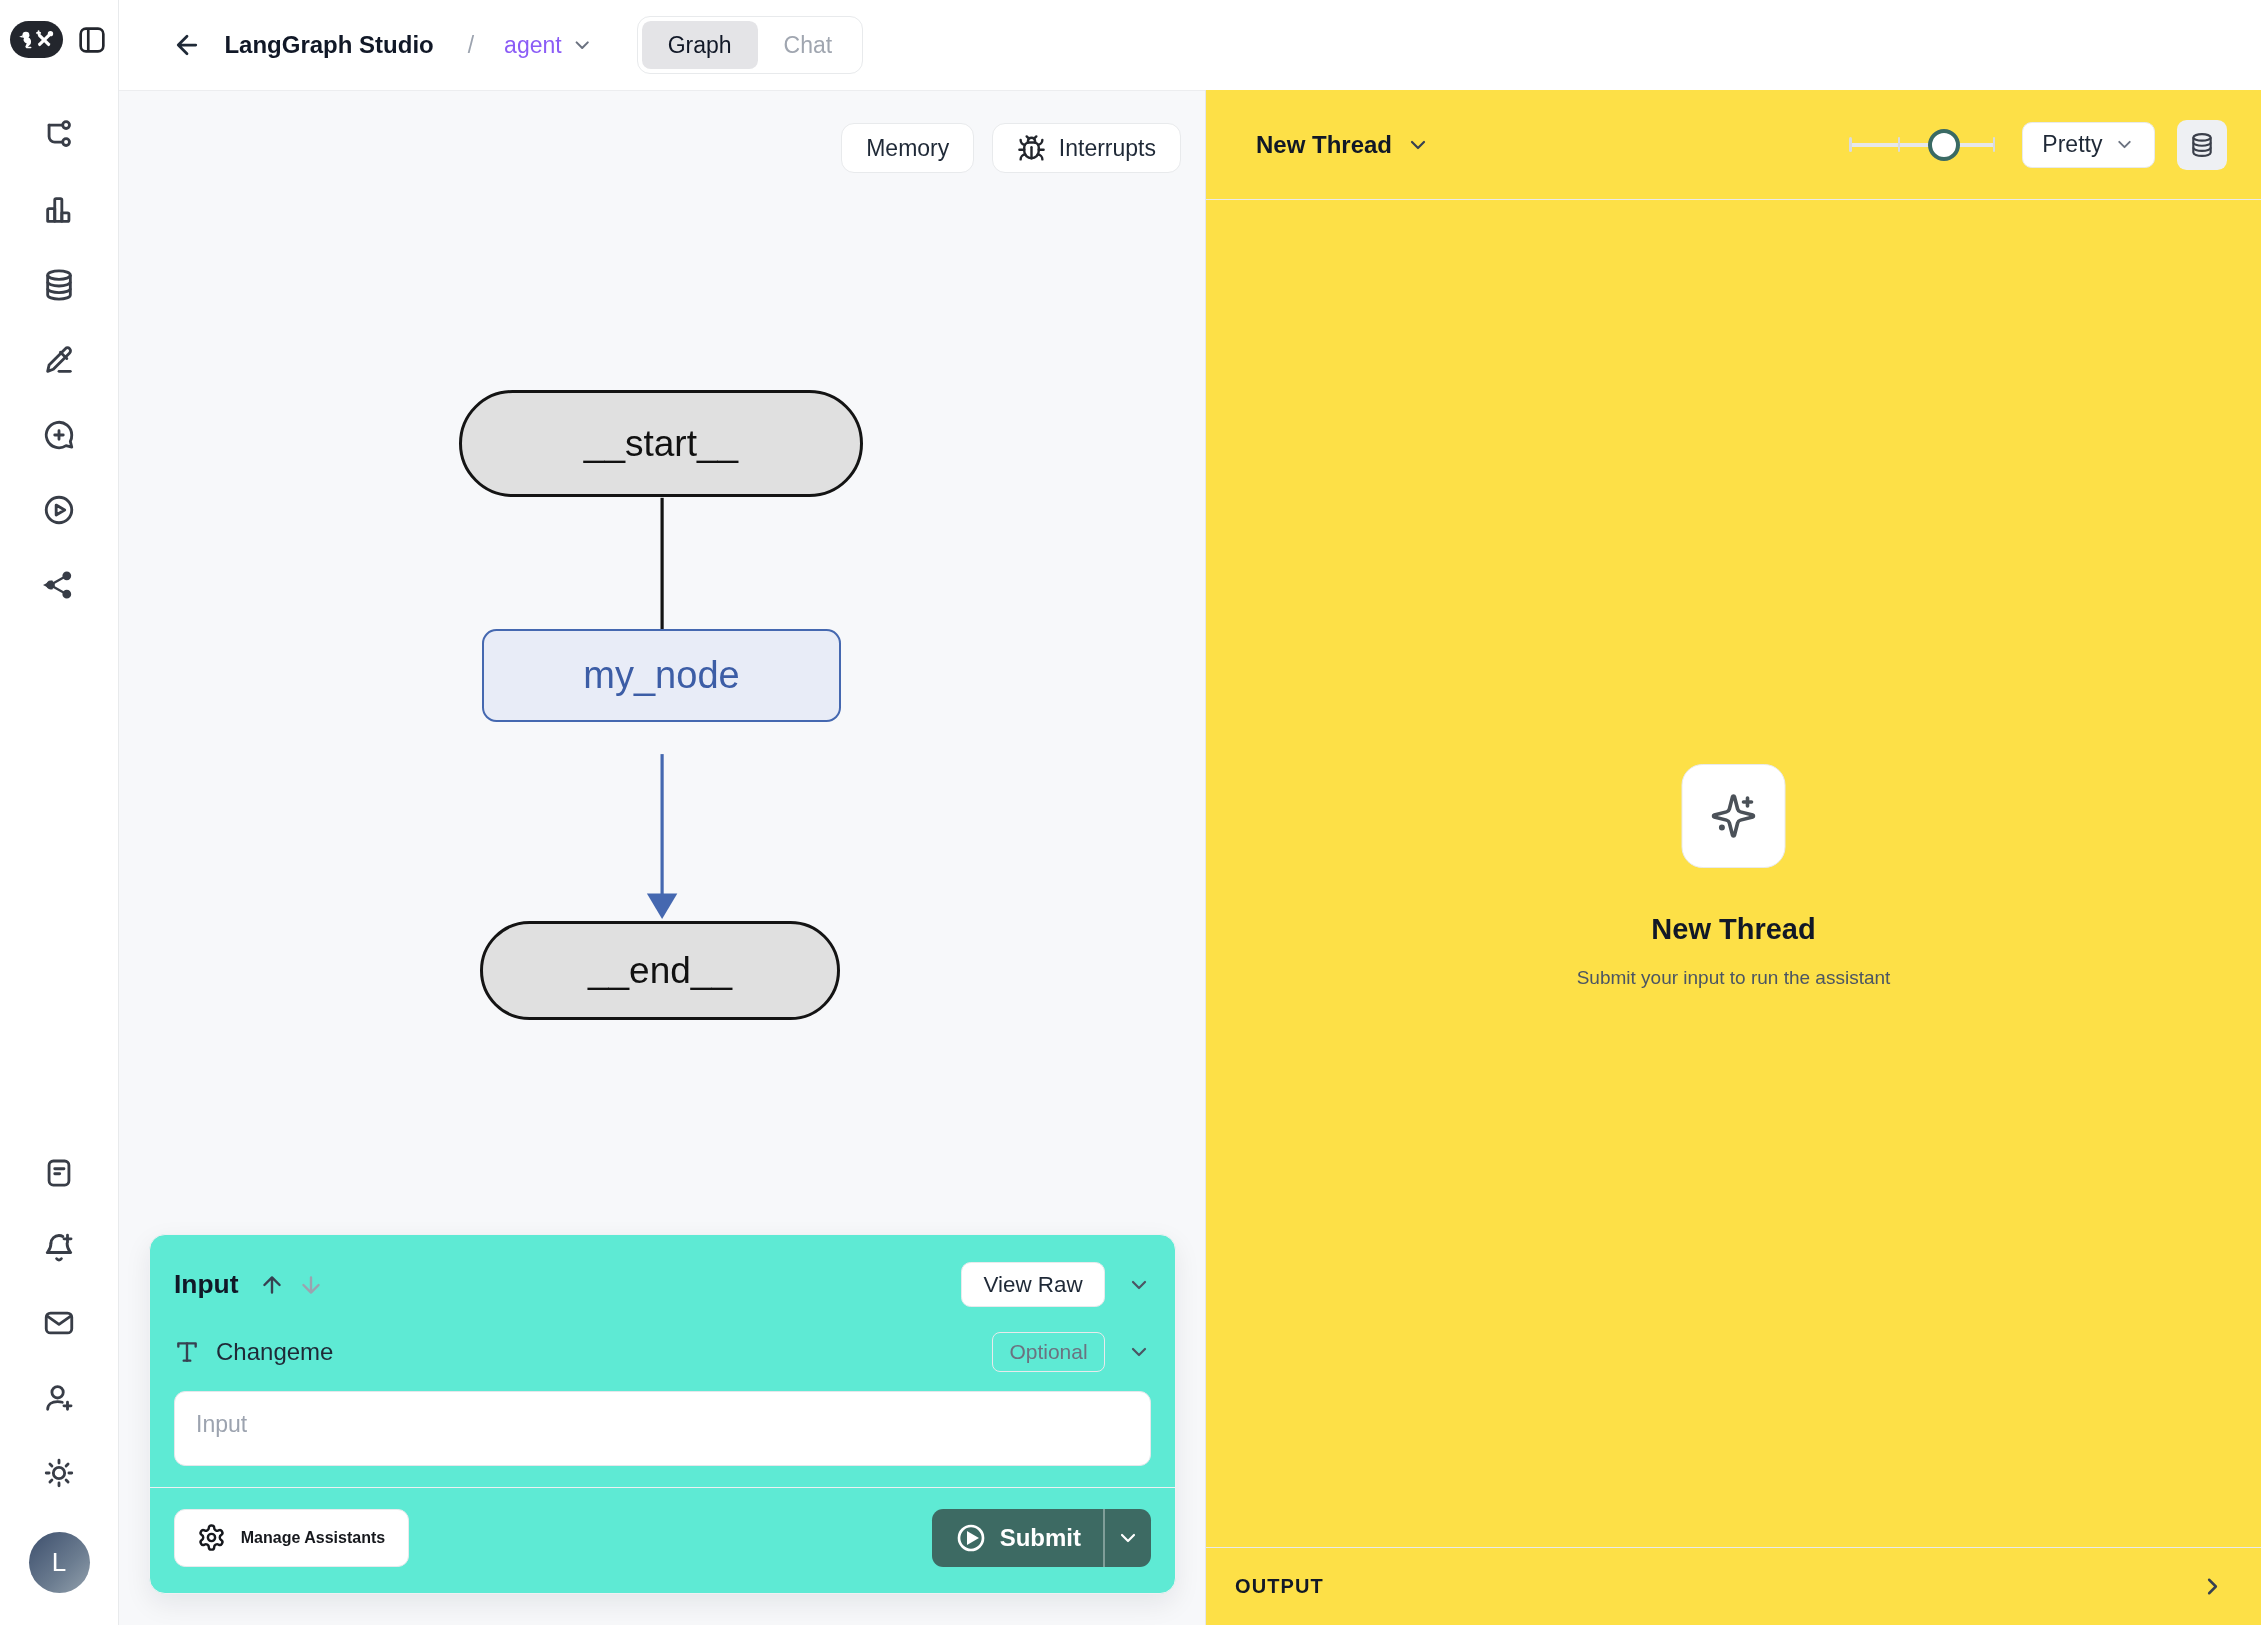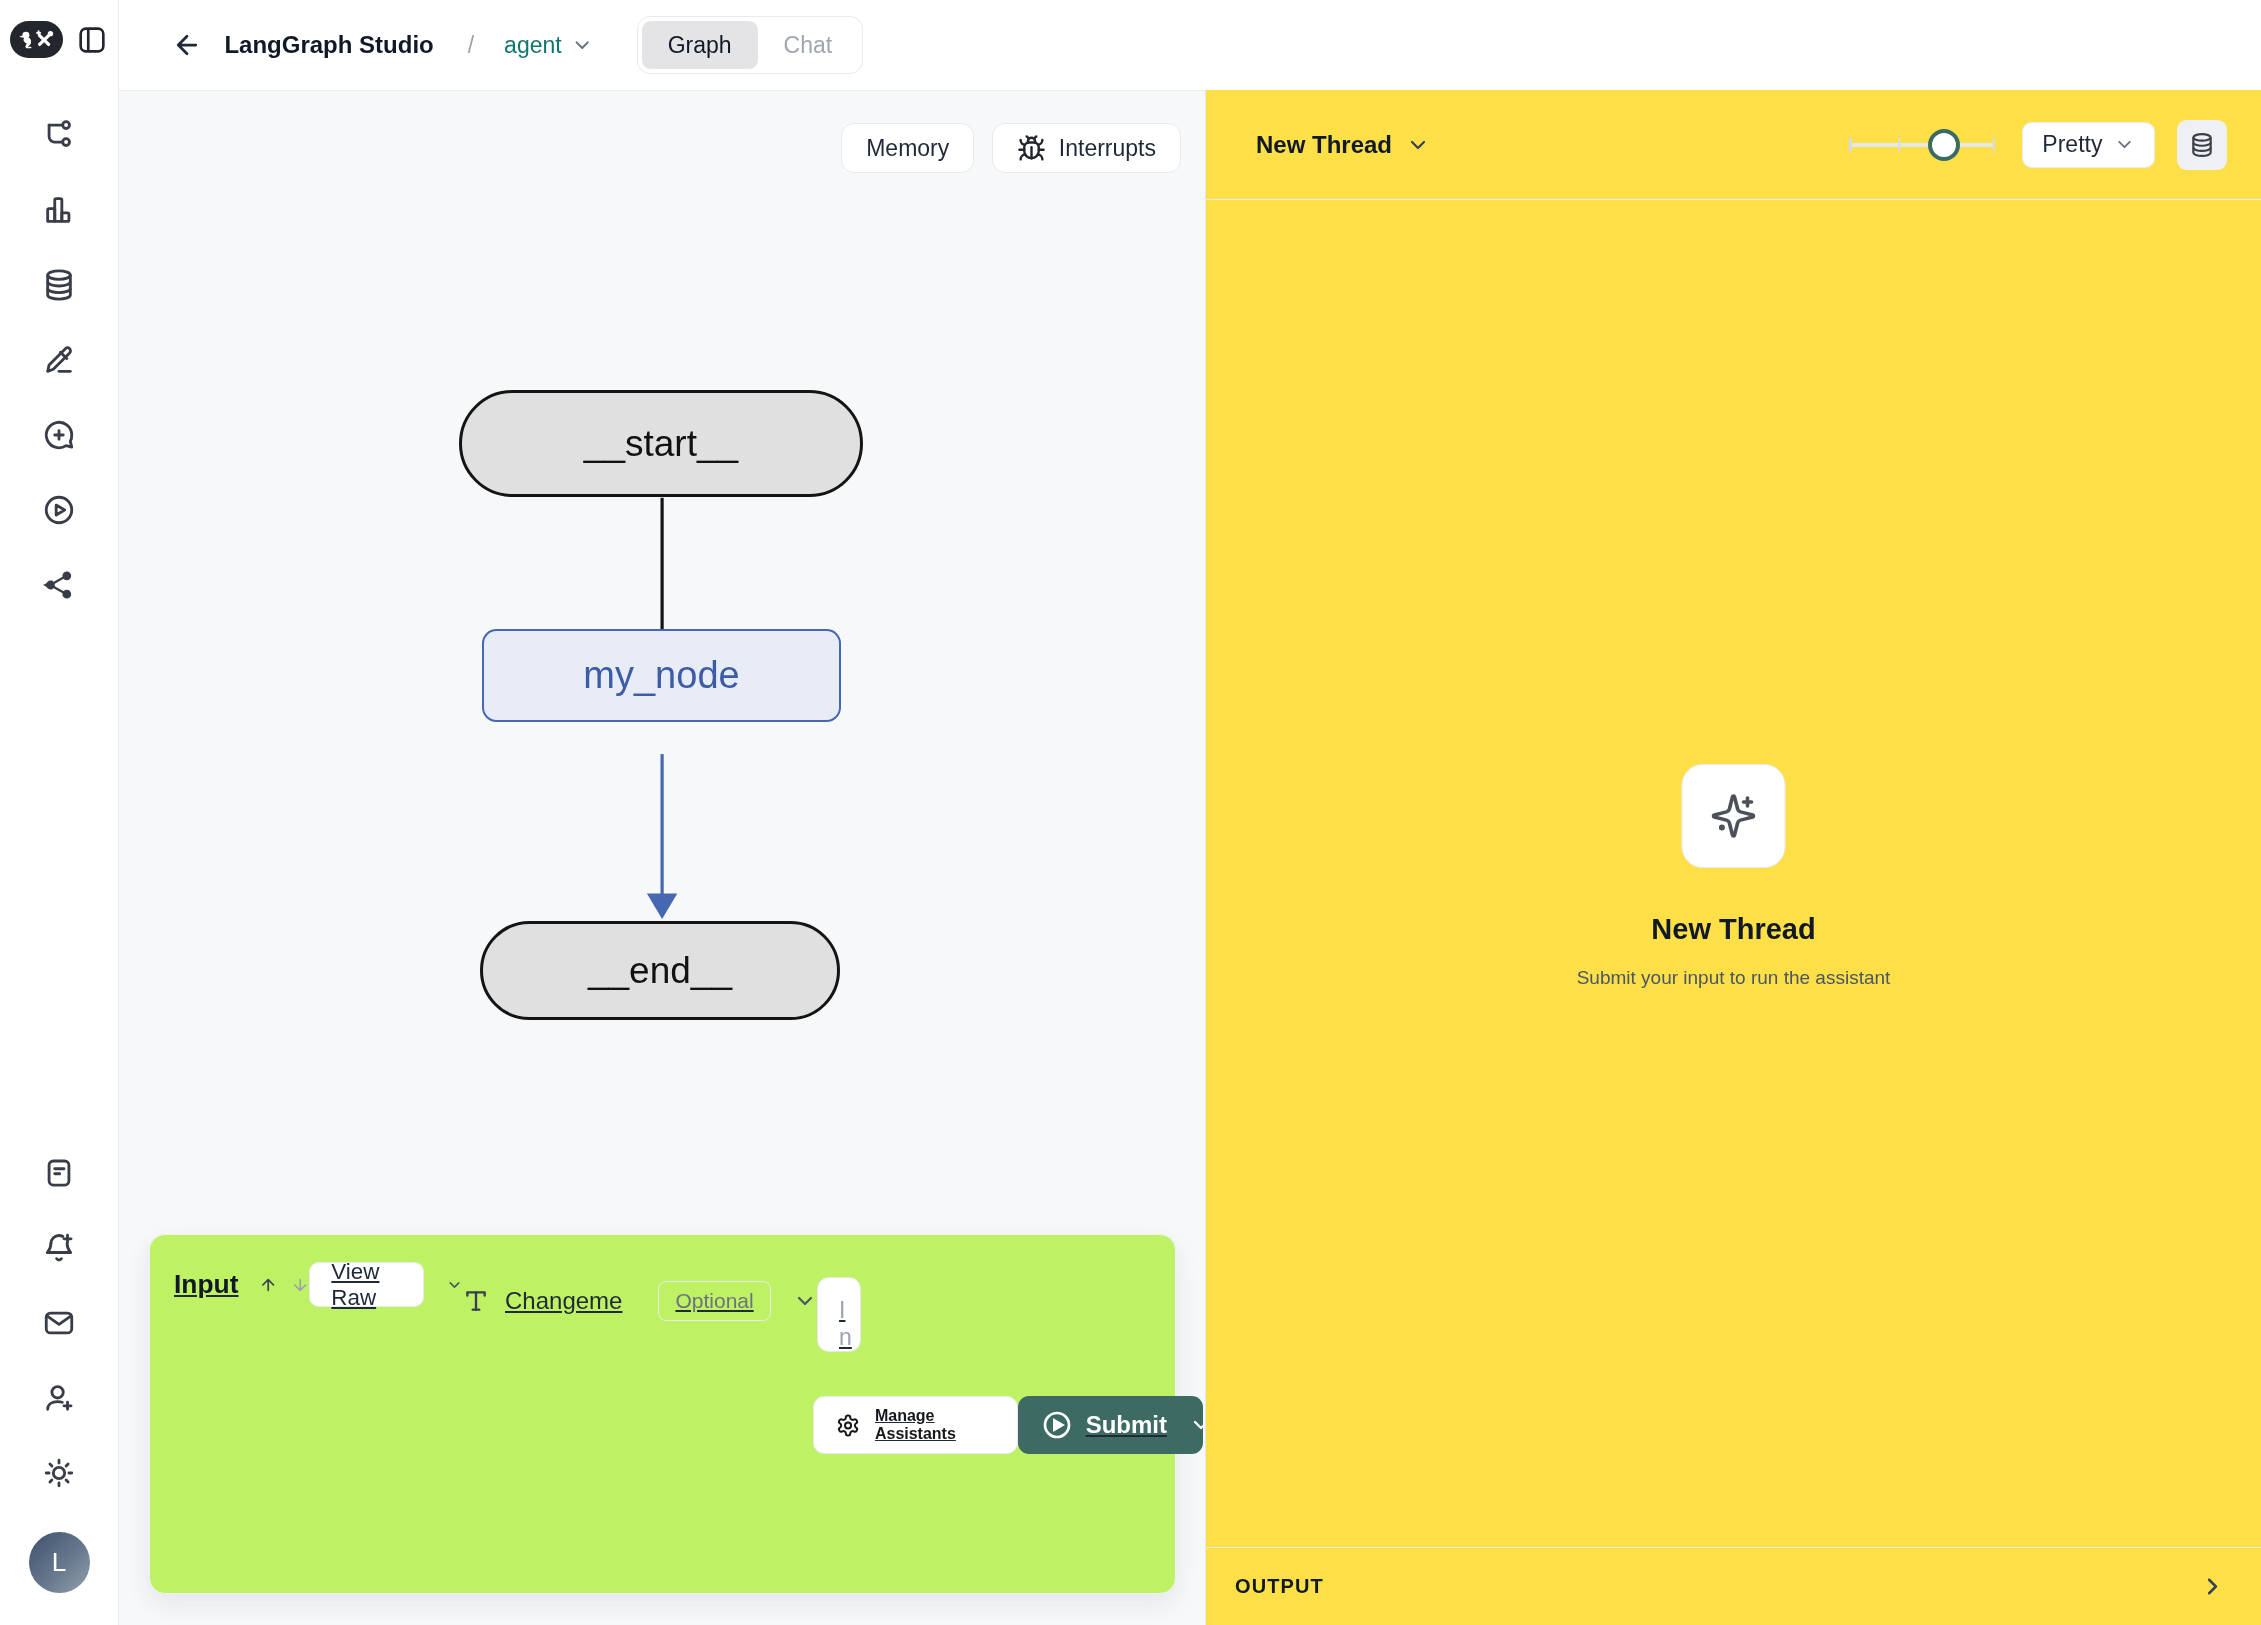--- a/index.html
+++ b/index.html
@@ -43,7 +43,7 @@
   .app-title { font-size:24px; font-weight:700; color:#111827; margin-right:34px; }
   .crumb-sep { font-size:23px; color:#9CA3AF; margin-right:30px; font-weight:400; }
   .graph-select { display:flex; align-items:center; gap:9.6px; cursor:pointer; margin-right:43px; }
-  .graph-select .name { font-size:23px; font-weight:500; color:#0f766e; }
+  .graph-select .name { font-size:23px; font-weight:500; color:#8b5cf6; }
   .graph-select .chev { color:#6B7280; }
   .segmented {
     display:flex; background:#fff; border:1.6px solid #E8EAEC; border-radius:13px; padding:4px;

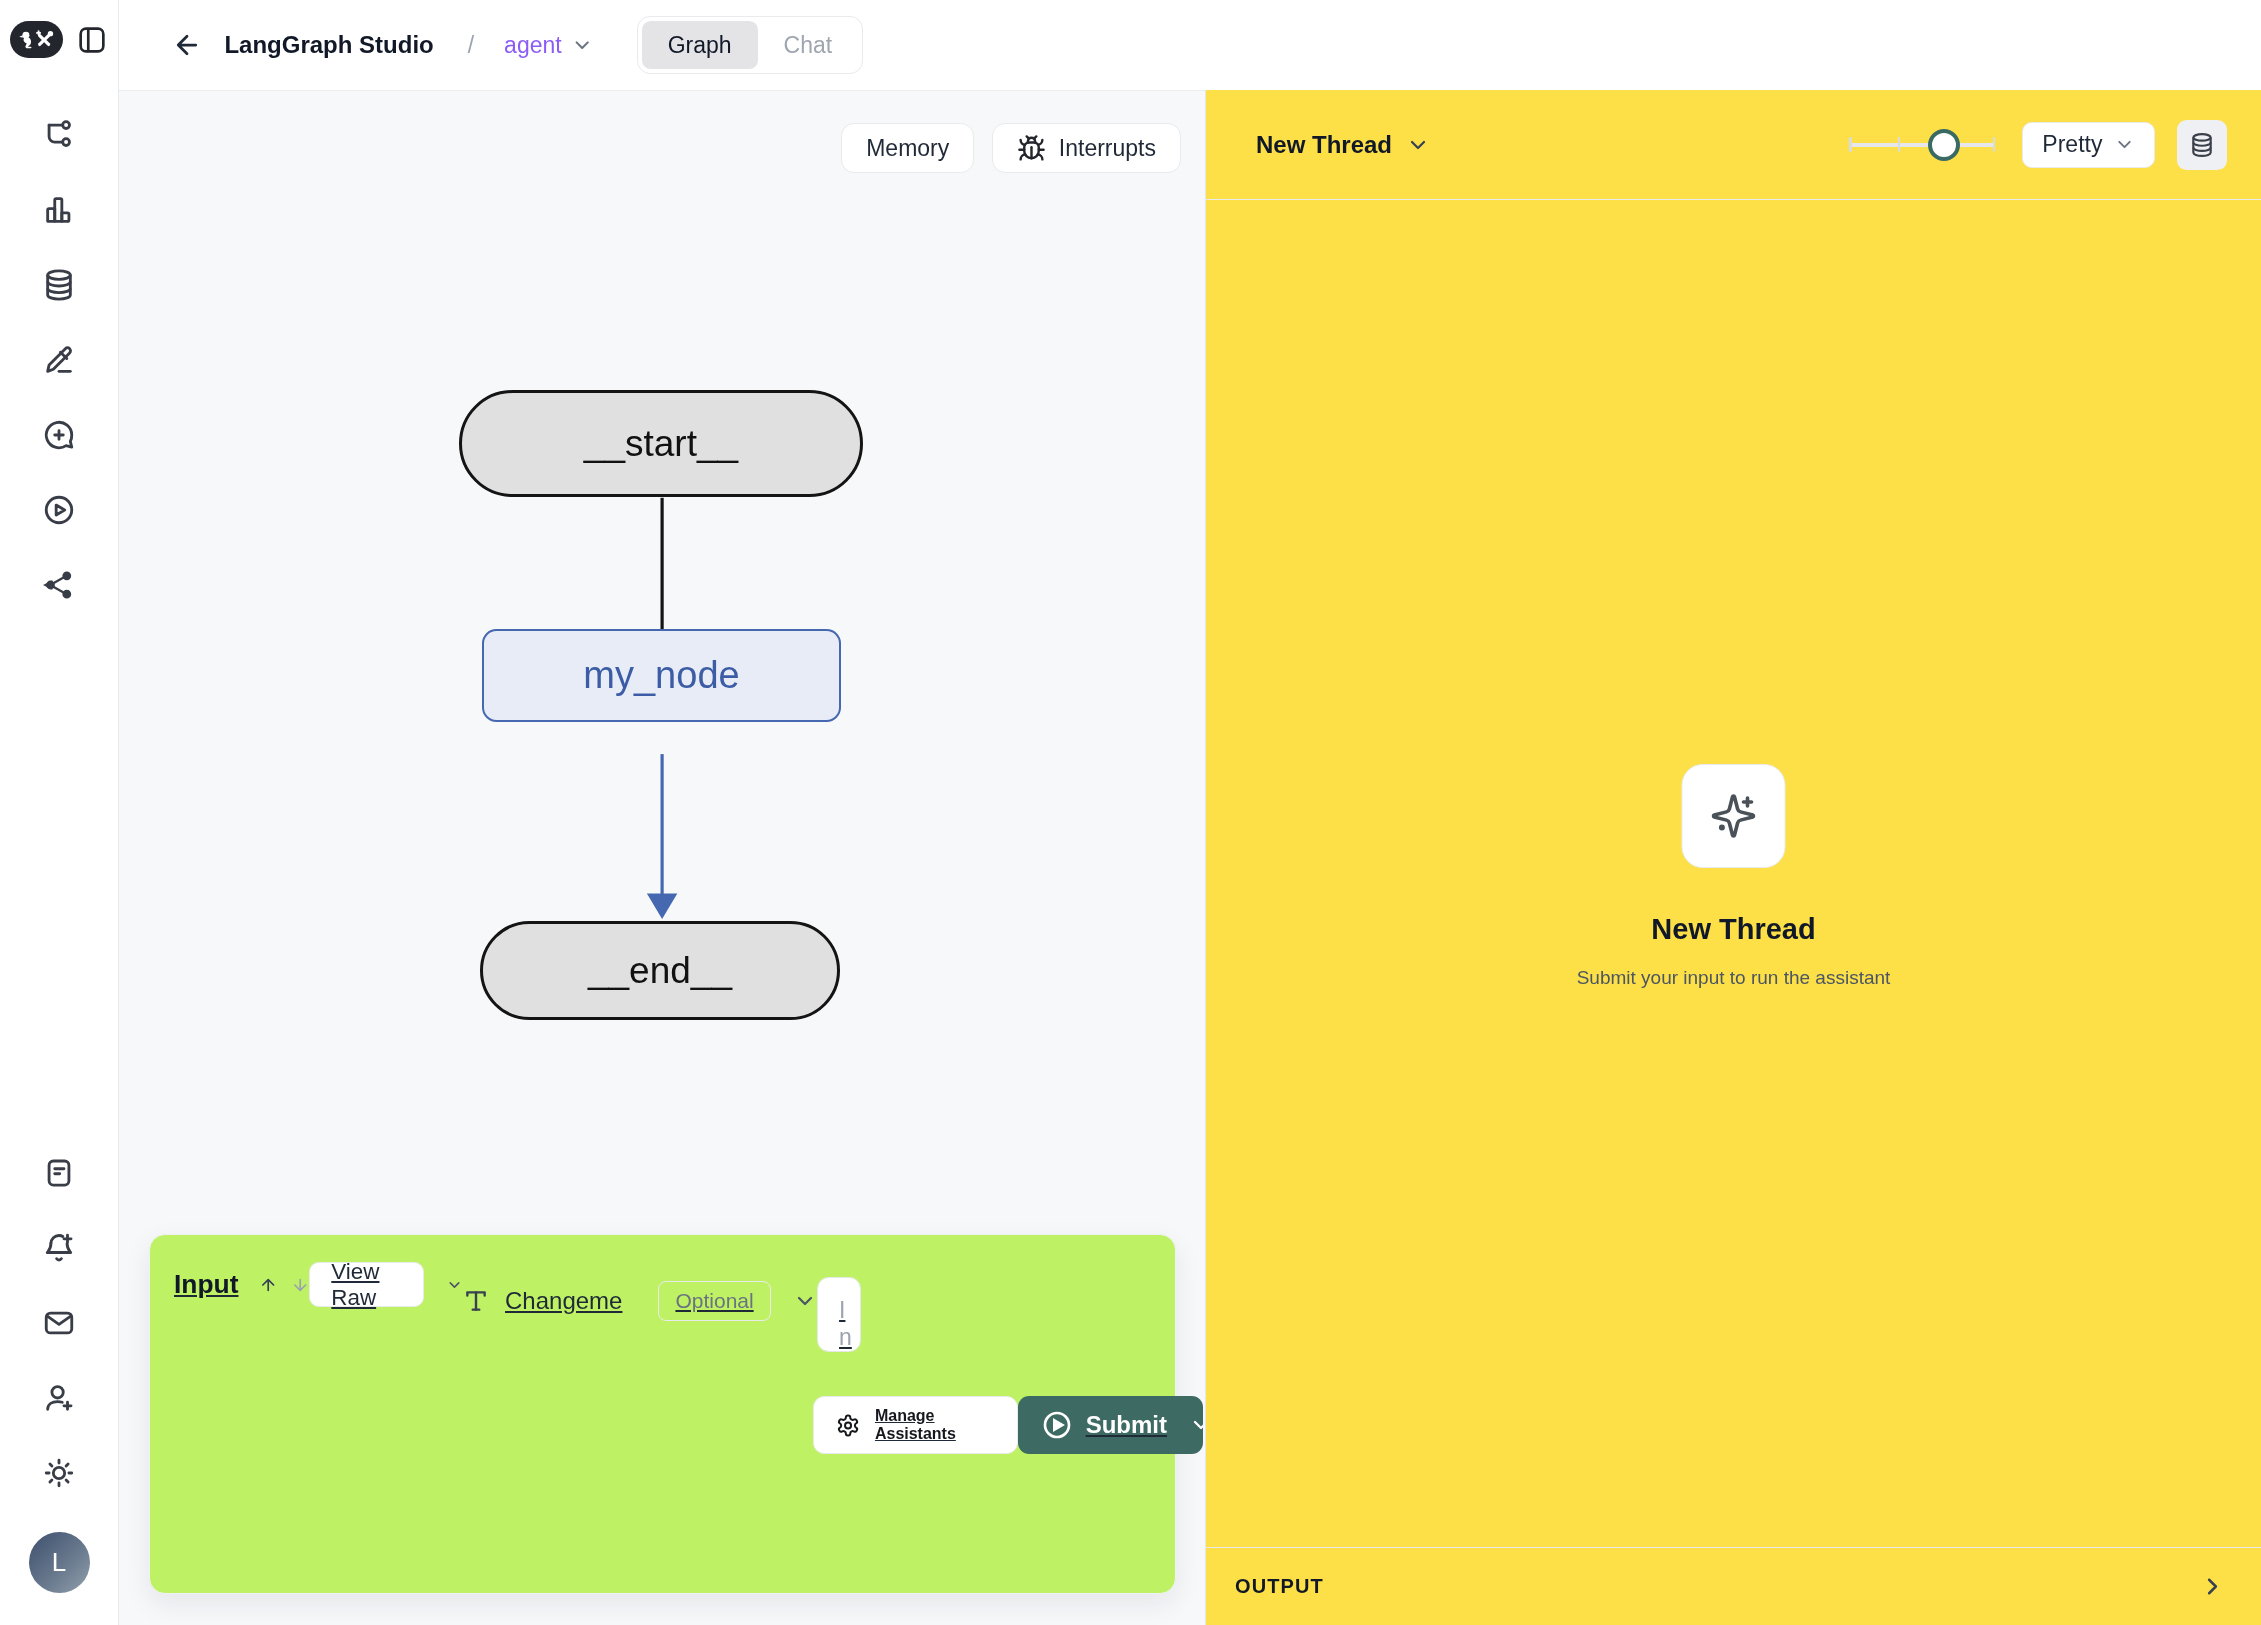--- a/index.html
+++ b/index.html
@@ -80,9 +80,9 @@
   
   .input-card {
     position:absolute; left:30px; top:1143px; width:1027px; height:360px;
-    background:#bef264; border:0.8px solid #F0F1F3; border-radius:16px;
+    background:#5eead4; border:0.8px solid #F0F1F3; border-radius:16px;
     box-shadow:0 9.6px 27px rgba(16,24,40,0.08);
-    padding:24px 24px 22.4px; display:flex; flex-direction:row;text-decoration:underline;
+    padding:24px 24px 22.4px; display:flex; flex-direction:column;
   }
   .card-head { display:flex; align-items:center; height:51px; }
   .card-title { font-size:26.4px; font-weight:700; color:#111827; }

